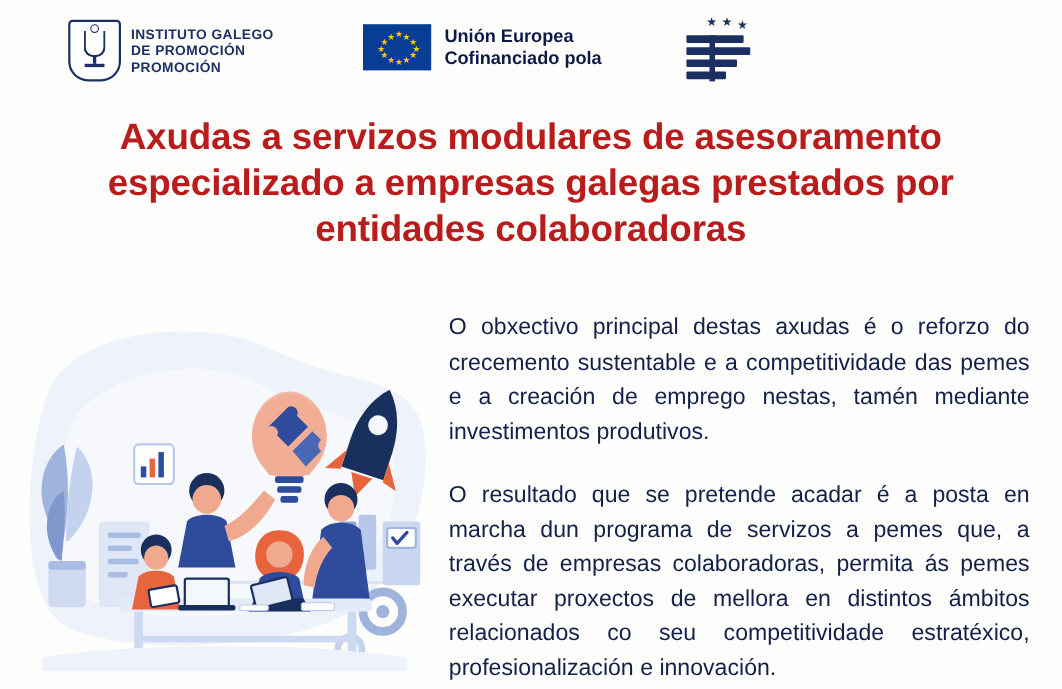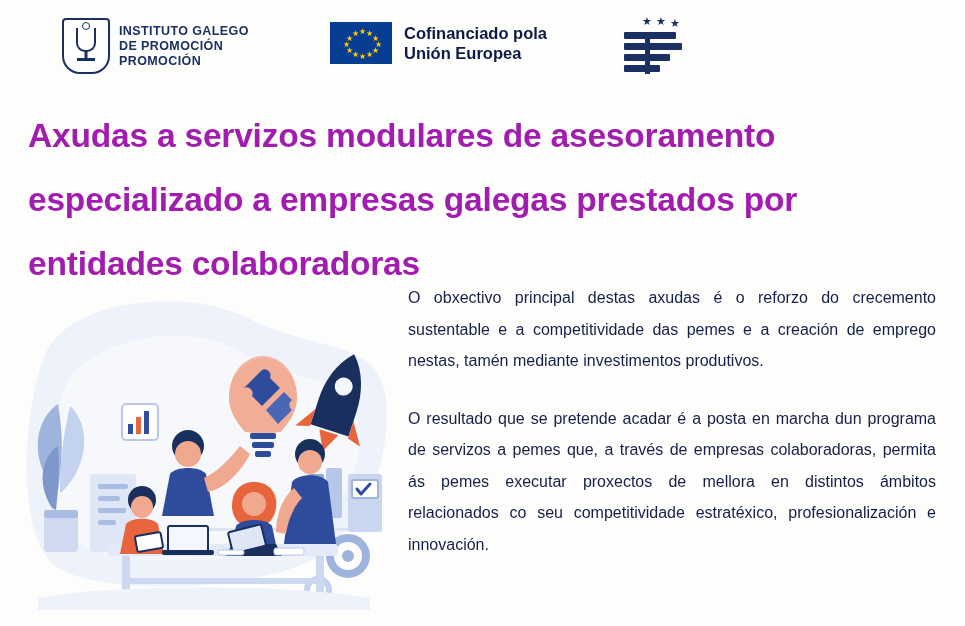--- a/index.html
+++ b/index.html
@@ -241,8 +241,8 @@
         <span class="eu-star" style="left:29px; top:31px;">★</span>
       </div>
       <div class="eu-text">
+        <div>Unión Europea</div>
         <div>Cofinanciado pola</div>
-        <div>Unión Europea</div>
       </div>
     </div>
 

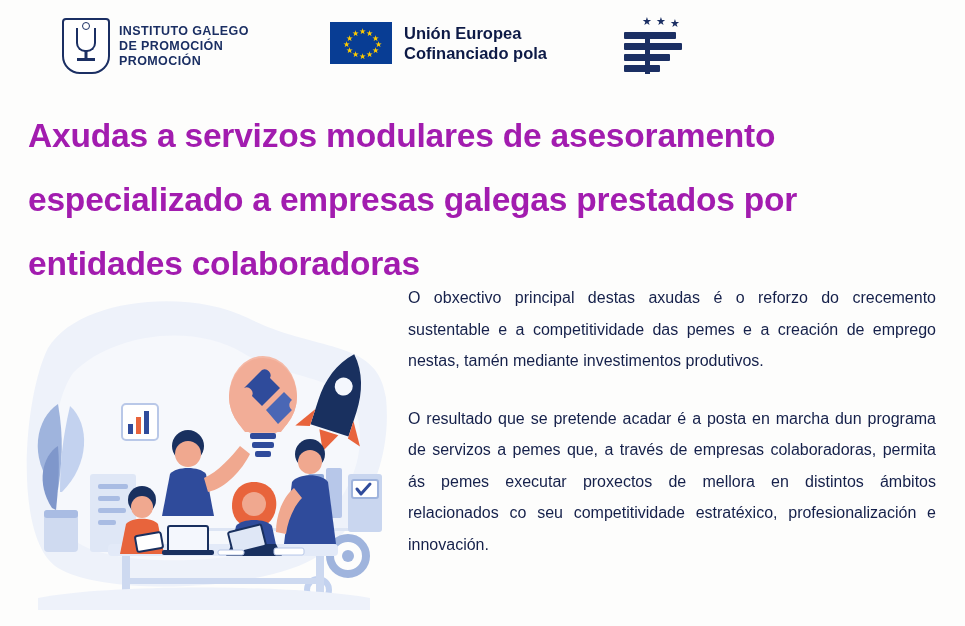--- a/index.html
+++ b/index.html
@@ -173,11 +173,11 @@
     top: 104px;
     left: 28px;
     width: 909px;
-    text-align: left;
-    color: #a21caf;
+    text-align: center;
+    color: #b91c1c;
     font-size: 33.5px;
     font-weight: bold;
-    line-height: 64px;
+    line-height: 42px;
     letter-spacing: -0.2px;
   }
 

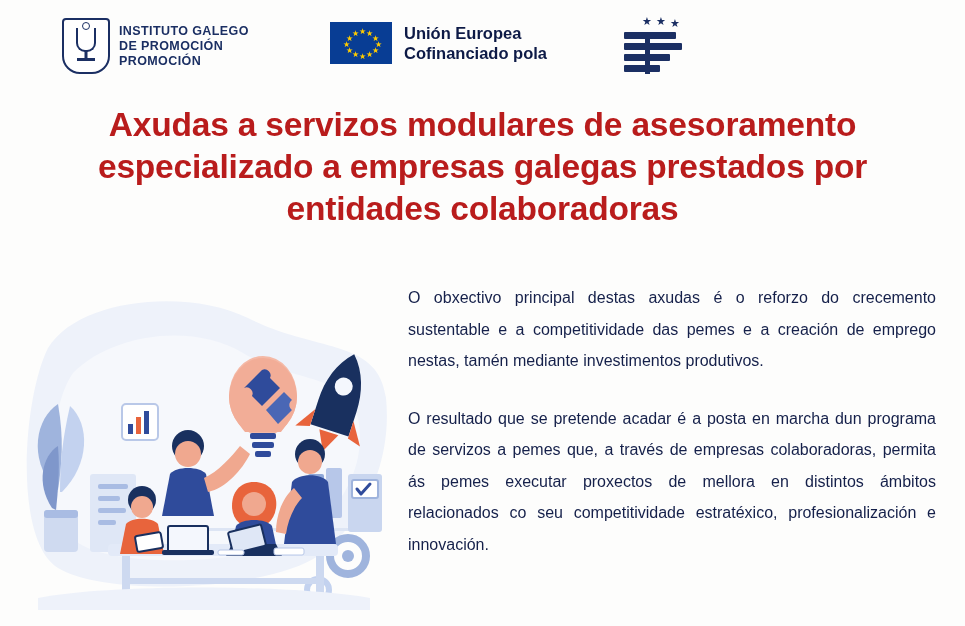--- a/index.html
+++ b/index.html
@@ -197,7 +197,7 @@
     top: 282px;
     width: 528px;
     color: #15204a;
-    font-size: 16px;
+    font-size: 21px;
     line-height: 31.5px;
     text-align: justify;
   }

